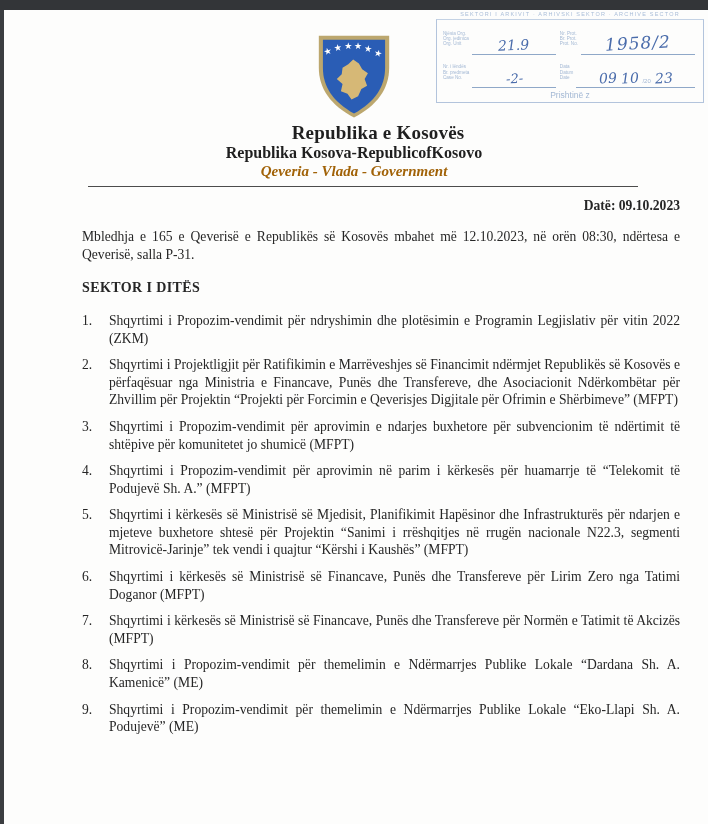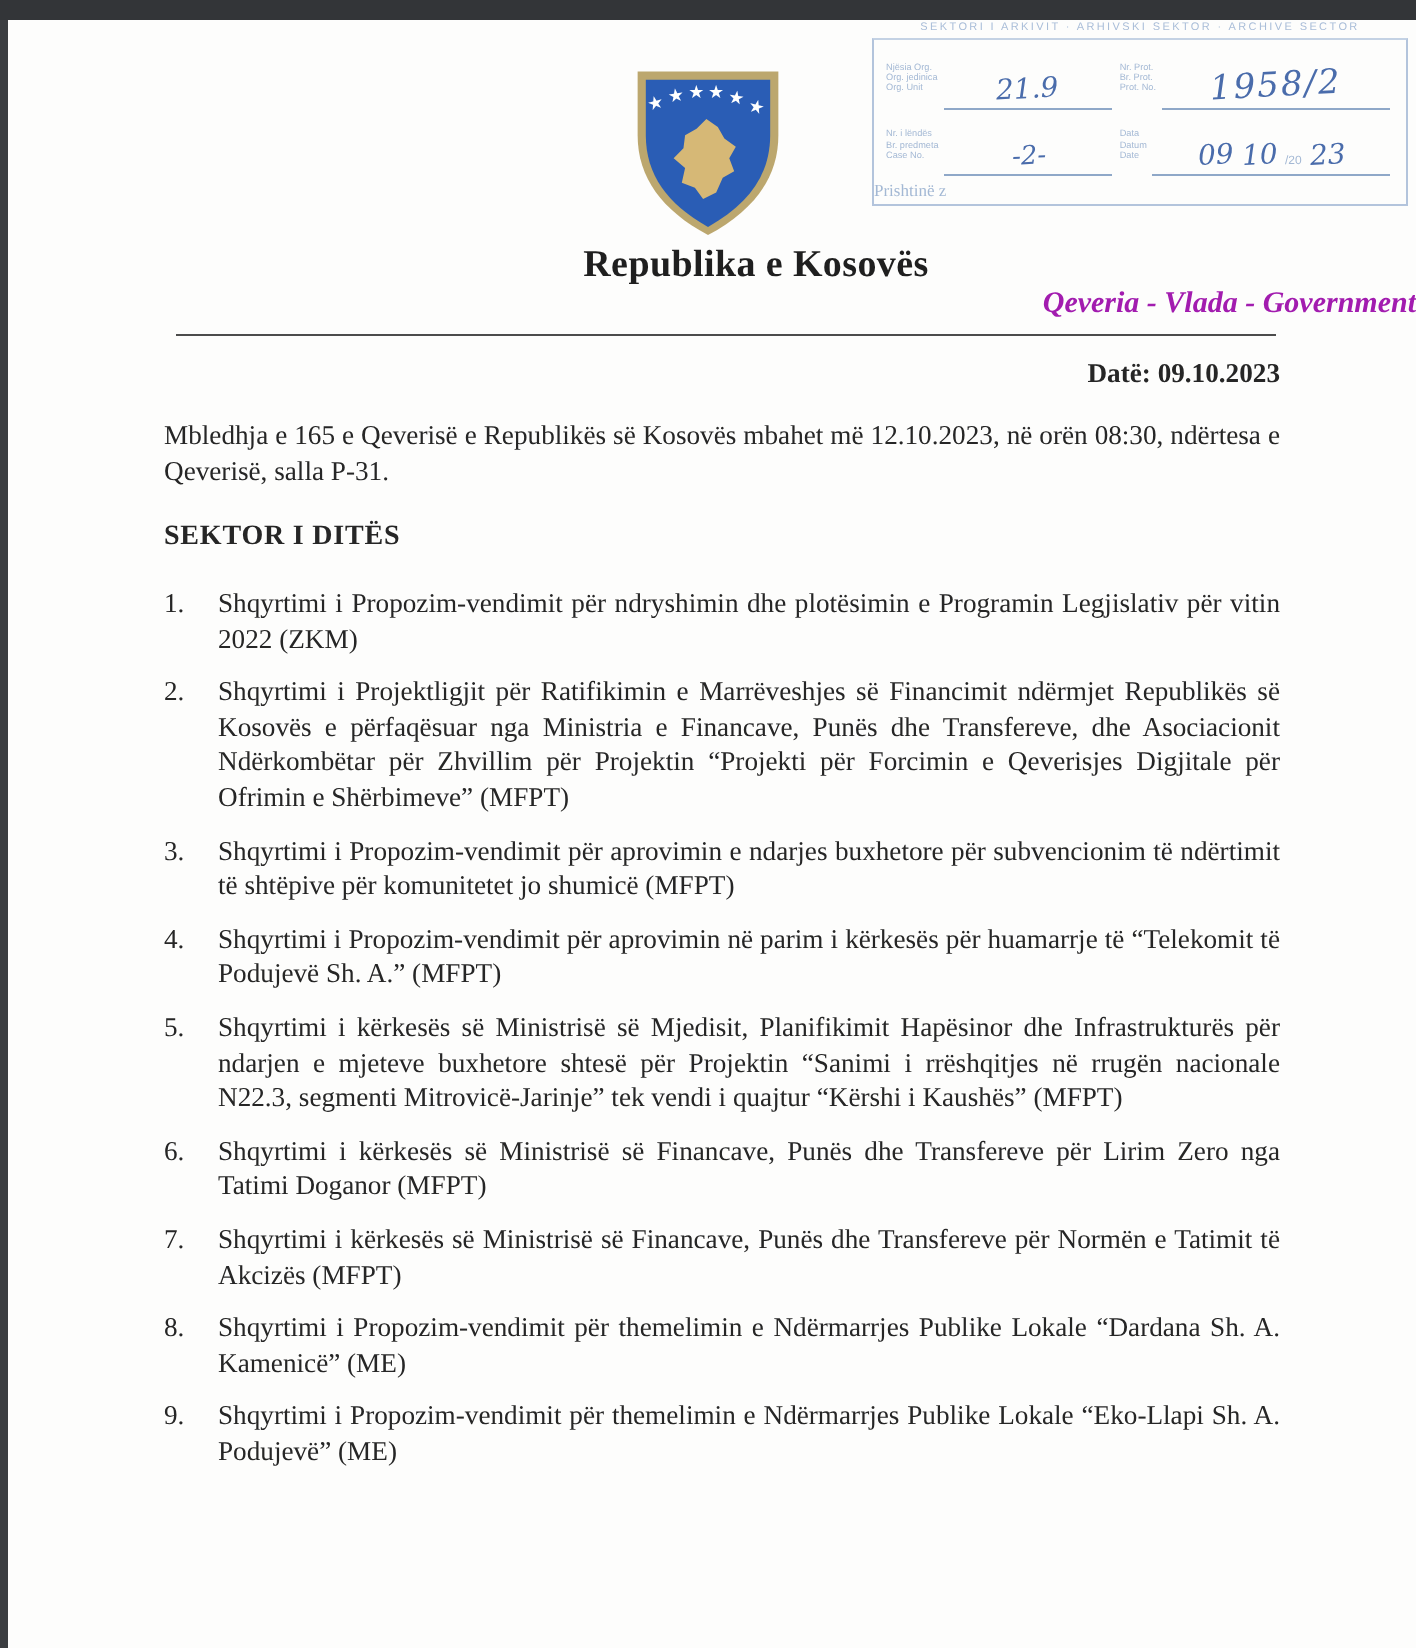--- a/index.html
+++ b/index.html
@@ -56,8 +56,8 @@
   .hw-date{font-size:14px;}
   .printed-year{font-family:"Liberation Sans",sans-serif;font-size:6px;color:#a3b8d4;transform:none;align-self:flex-end;padding-bottom:2px;}
   .stamp-place{
-    text-align:left;font-size:8.5px;color:#a3b8d4;
-    font-family:Liberation Serif, serif;
+    text-align:center;font-size:8.5px;color:#a3b8d4;
+    font-family:Liberation Sans, sans-serif;
     padding:1px 0 2px 0;
   }
 

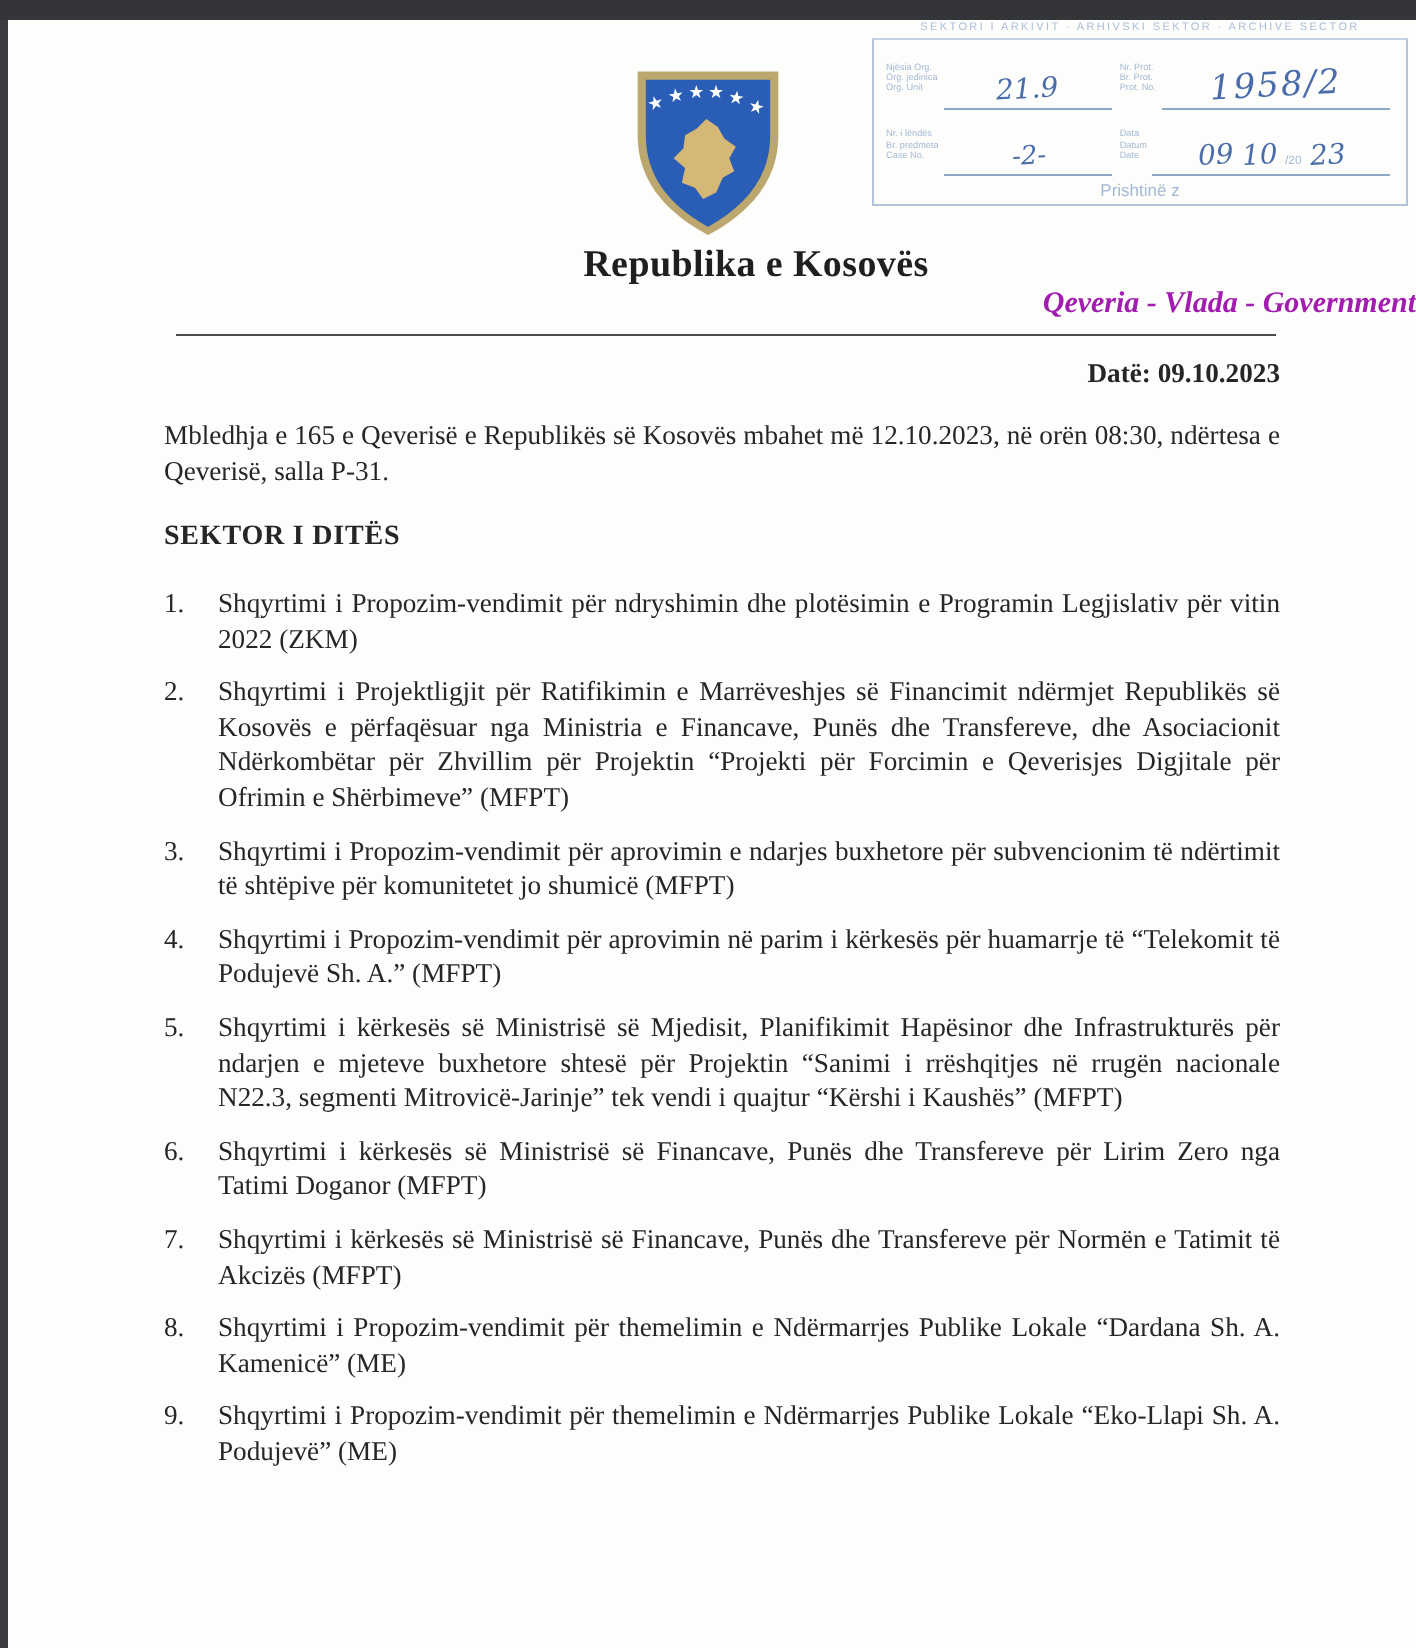--- a/index.html
+++ b/index.html
@@ -156,6 +156,7 @@
 
 <div class="title-block">
   <div class="title-1">Republika e Kosovës</div>
+  <div class="title-2">Republika Kosova-RepublicofKosovo</div>
   <div class="title-3">Qeveria - Vlada - Government</div>
 </div>
 <hr class="sep">

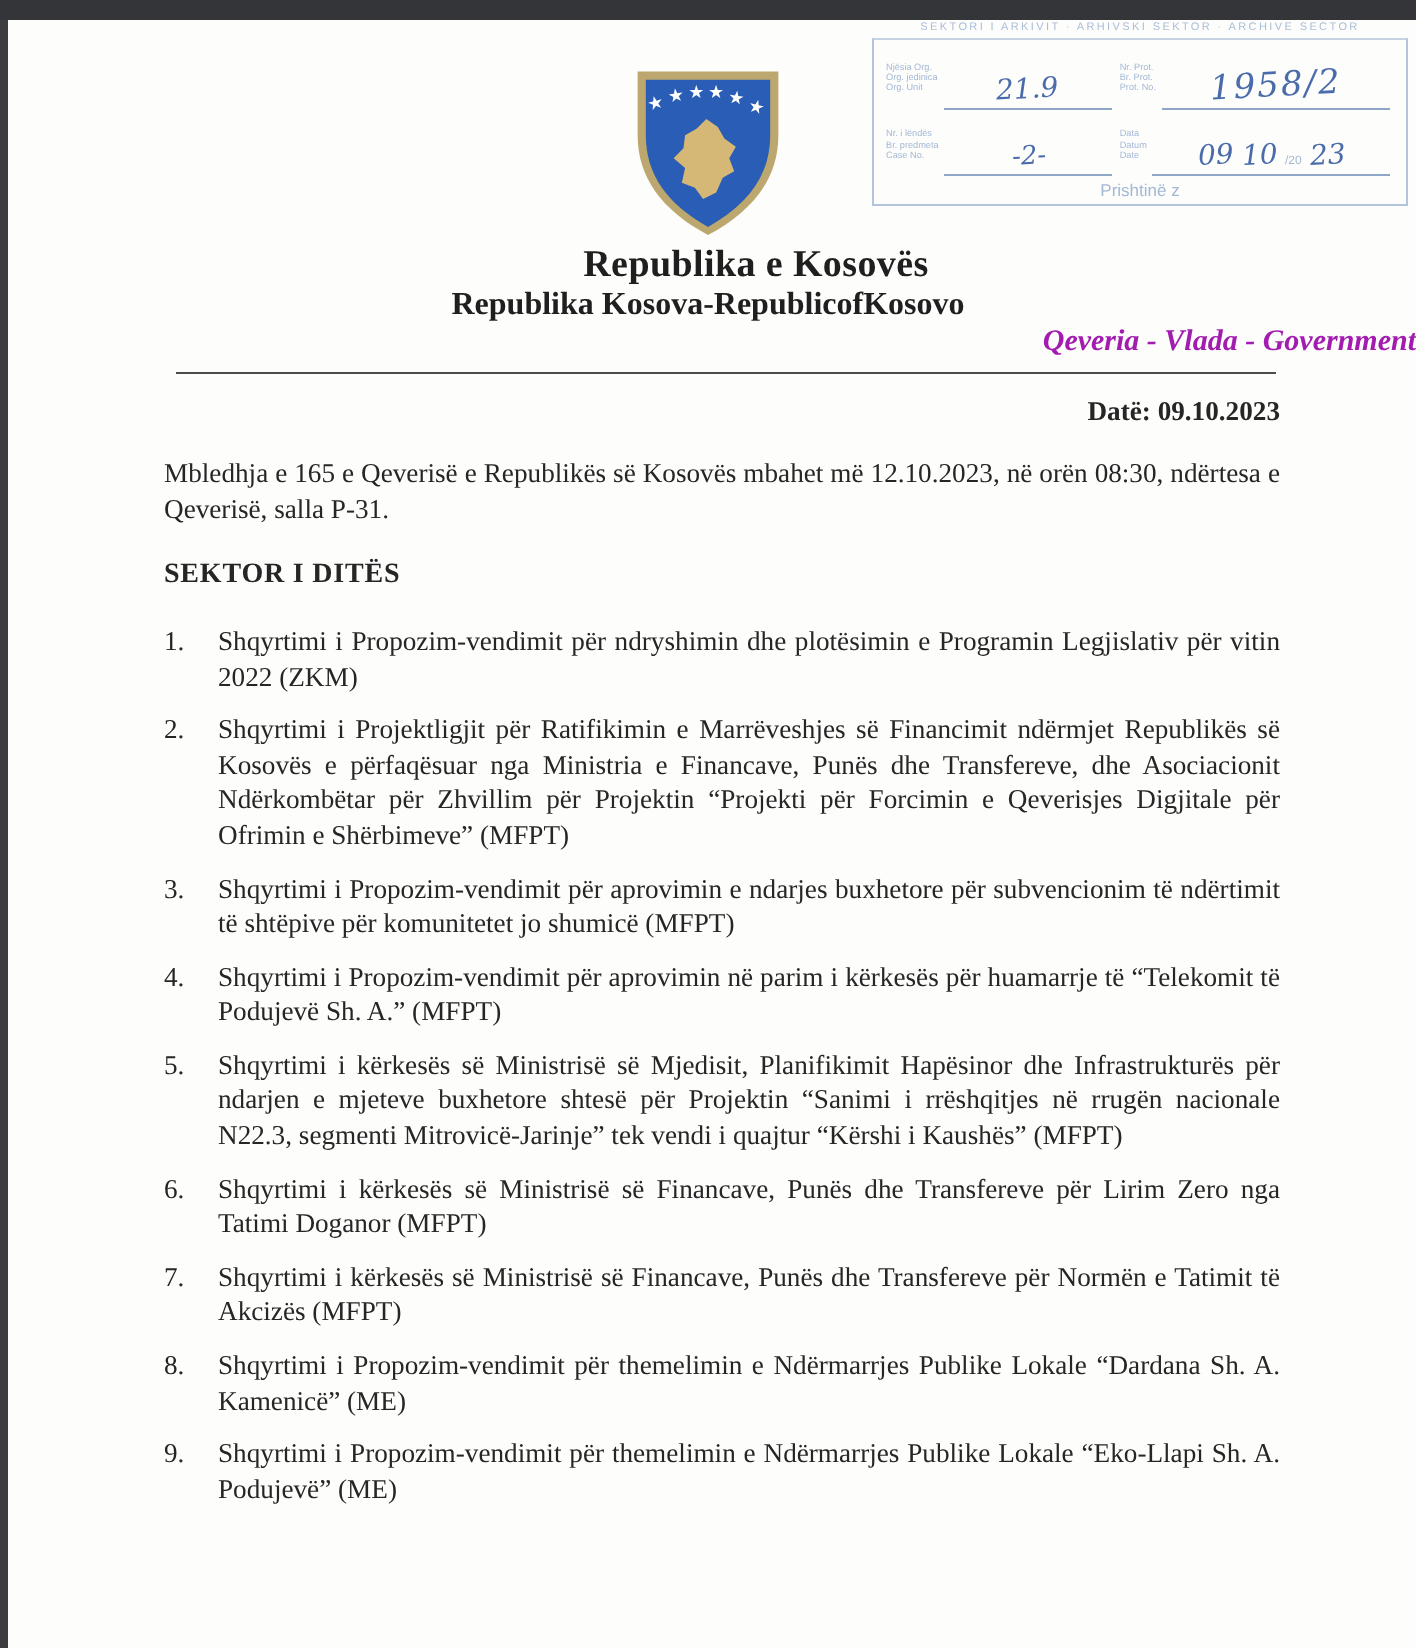--- a/index.html
+++ b/index.html
@@ -66,7 +66,7 @@
   .title-block{text-align:center;line-height:1.12;}
   .title-1{font-size:19px;font-weight:bold;letter-spacing:.2px;color:#1f1f1f;padding-left:48px;}
   .title-2{font-size:16px;font-weight:bold;margin-top:1px;color:#1f1f1f;}
-  .title-3{font-size:15px;font-weight:bold;font-style:italic;margin-top:1px;color:#a21caf;text-align:right;}
+  .title-3{font-size:15px;font-weight:bold;font-style:italic;margin-top:1px;color:#a16207;}
   .sep{border:none;border-top:1.6px solid #4c4c4c;margin:6px 70px 0 88px;}
 
   

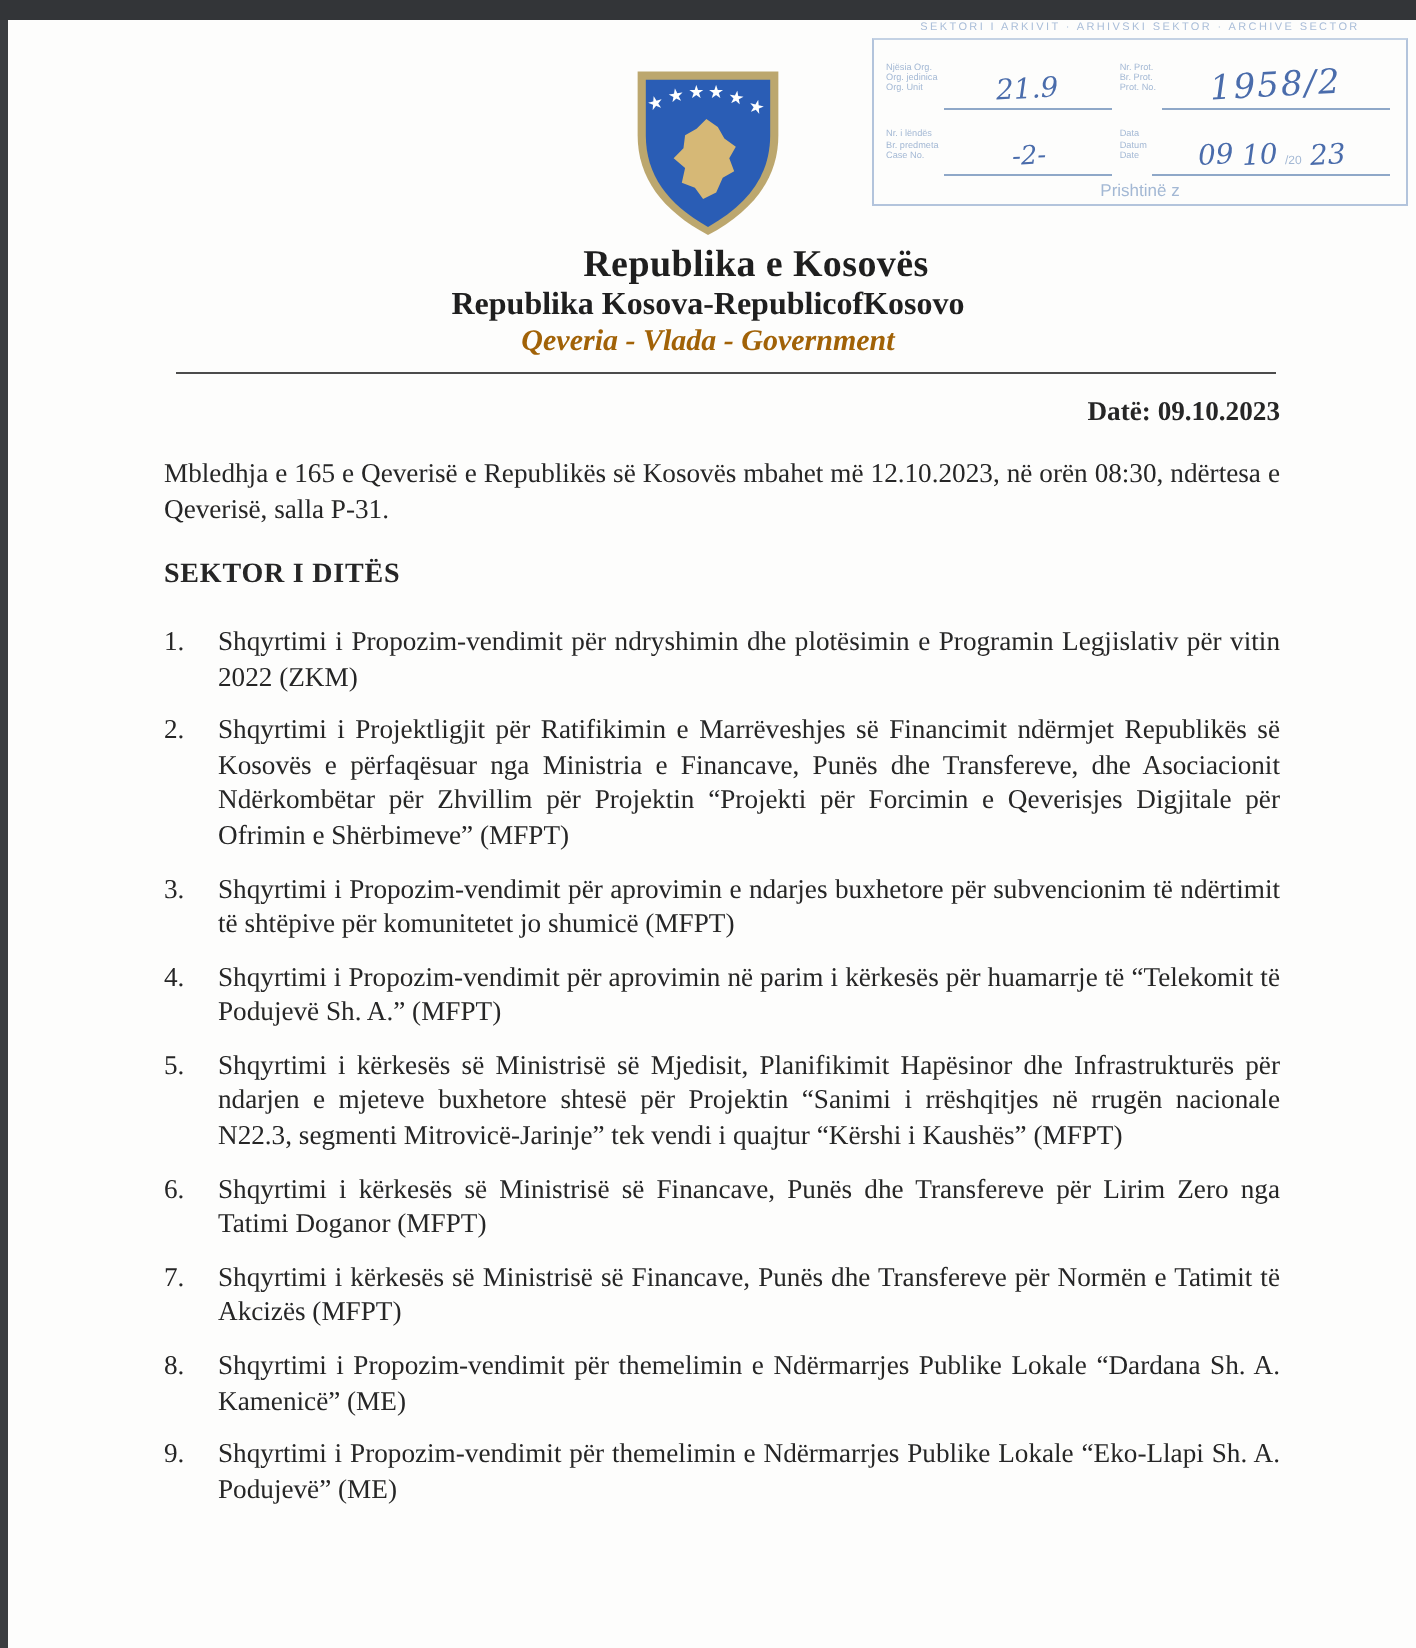--- a/index.html
+++ b/index.html
@@ -70,7 +70,7 @@
   .sep{border:none;border-top:1.6px solid #4c4c4c;margin:6px 70px 0 88px;}
 
   
-  .doc{padding:10px 68px 0 82px;font-size:13.6px;line-height:17.6px;}
+  .doc{padding:10px 28px 0 82px;font-size:13.6px;line-height:17.6px;}
   .date-line{text-align:right;font-weight:bold;font-size:13.6px;margin-bottom:11px;}
   .intro{text-align:justify;margin-bottom:16px;}
   .agenda-heading{font-weight:bold;font-size:14px;letter-spacing:.4px;margin-bottom:15px;}

